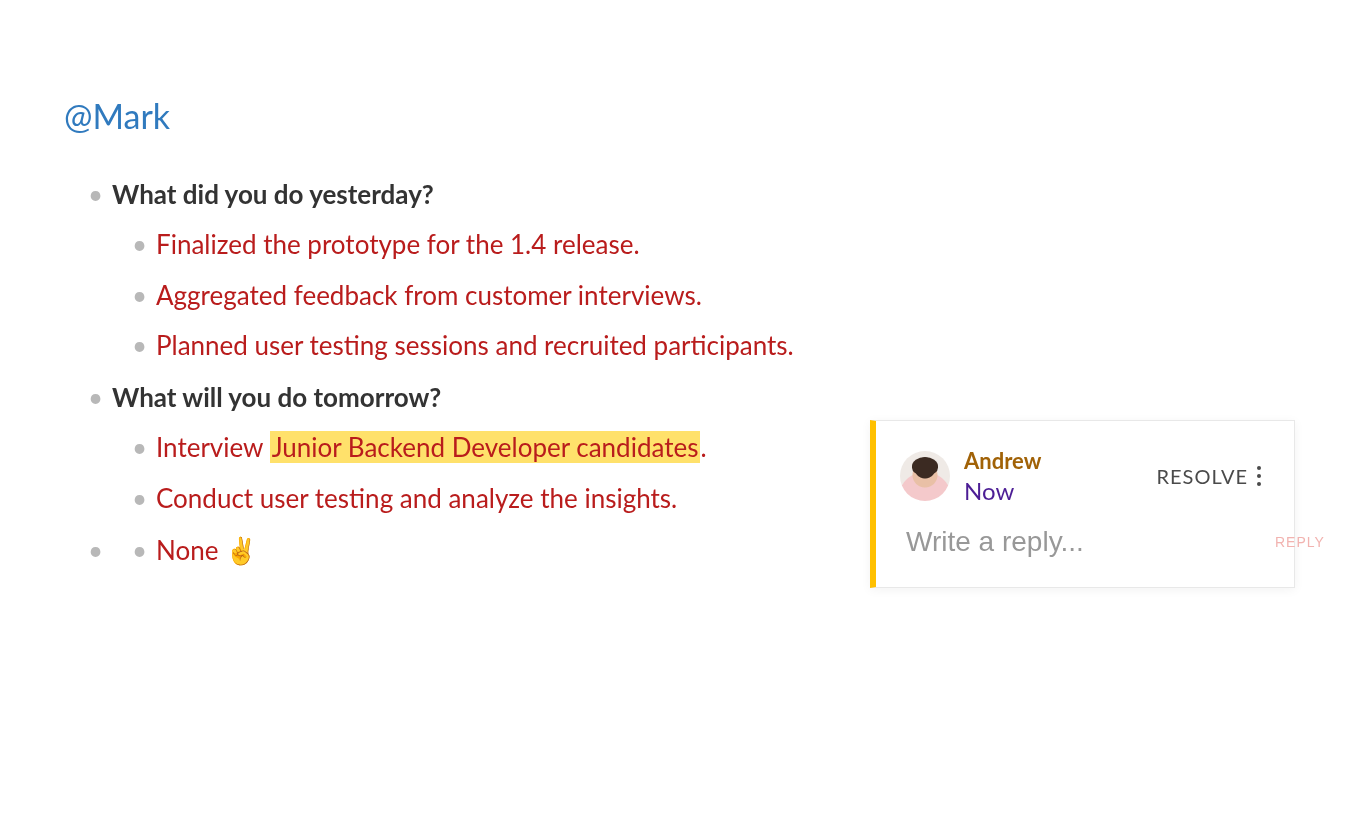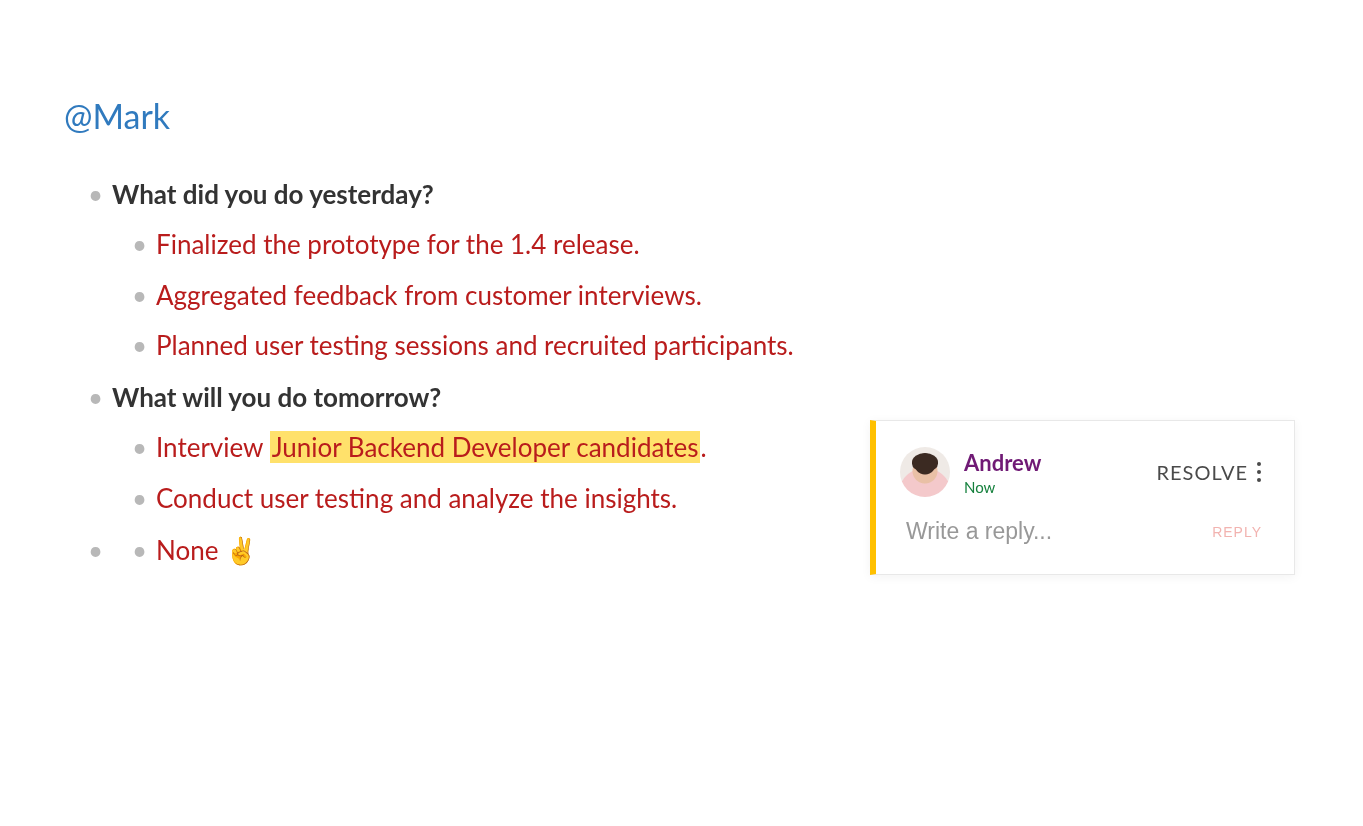--- a/index.html
+++ b/index.html
@@ -127,7 +127,7 @@
   .author-name {
     font-size: 22px;
     font-weight: 700;
-    color: #701a75;
+    color: #a16207;
   }
   .author-time {
     font-size: 15px;

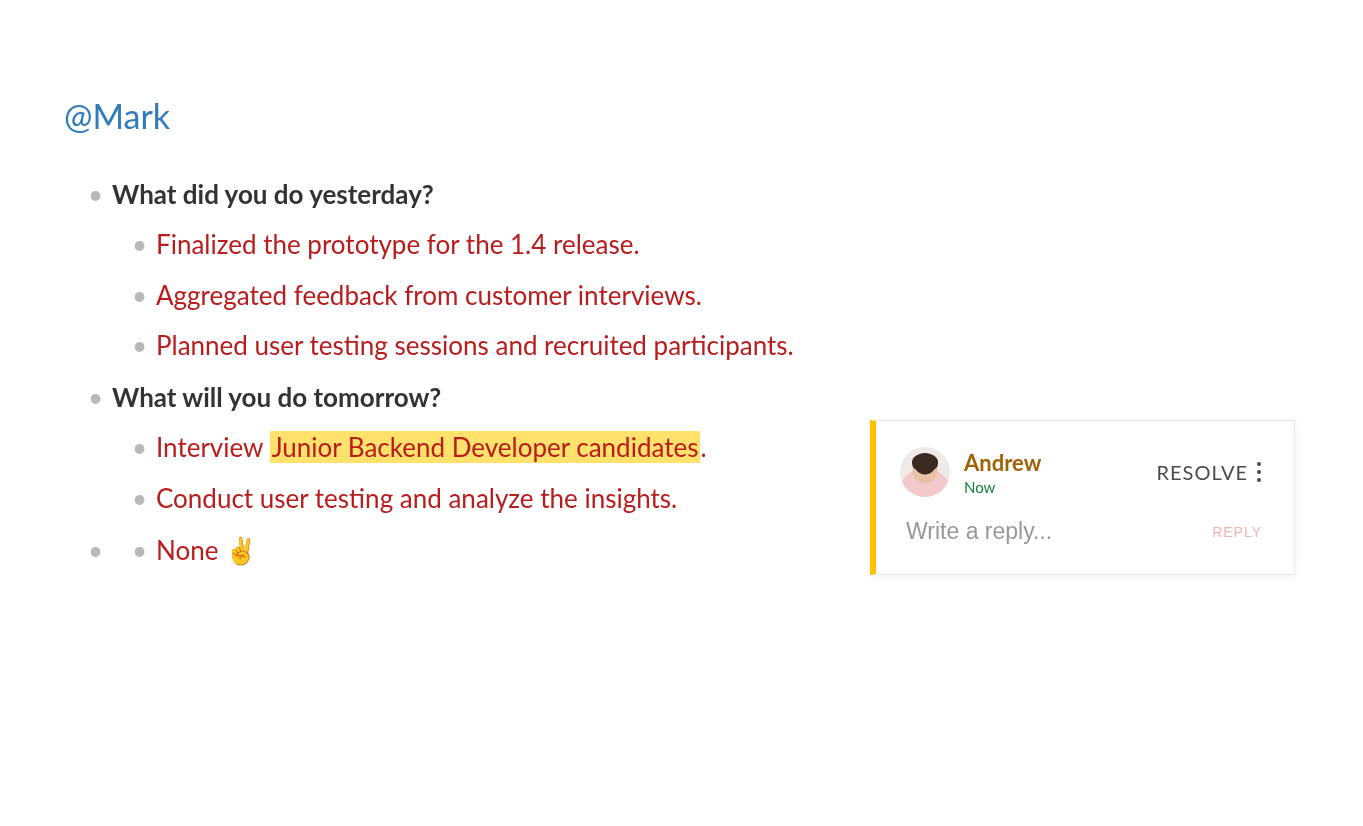--- a/index.html
+++ b/index.html
@@ -130,8 +130,8 @@
     color: #a16207;
   }
   .author-time {
-    font-size: 15px;
-    color: #15803d;
+    font-size: 24px;
+    color: #4c1d95;
     margin-top: 2px;
   }
 

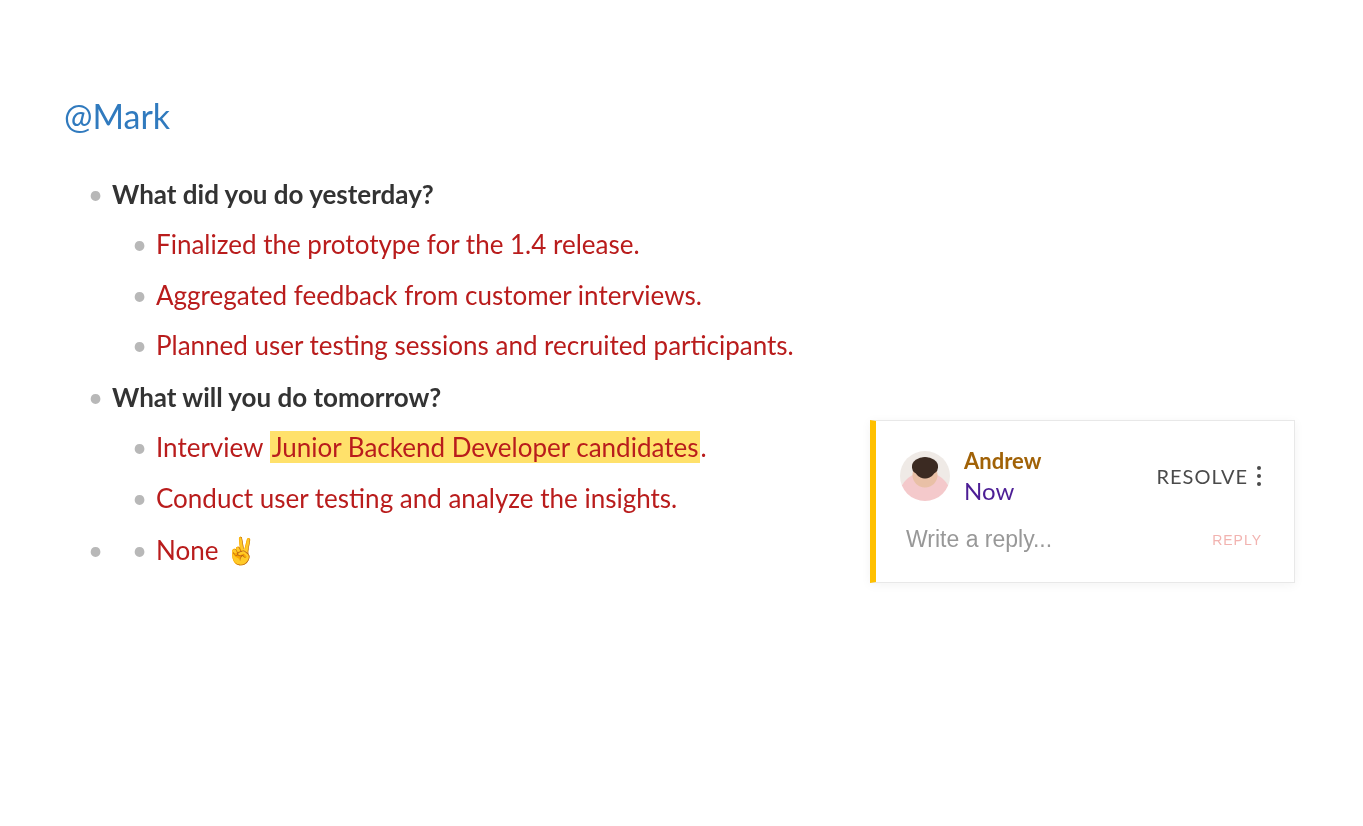--- a/index.html
+++ b/index.html
@@ -184,7 +184,7 @@
     flex: 1;
     border: none;
     outline: none;
-    font-size: 23px;
+    font-size: 28px;
     color: #333;
     background: transparent;
   }

